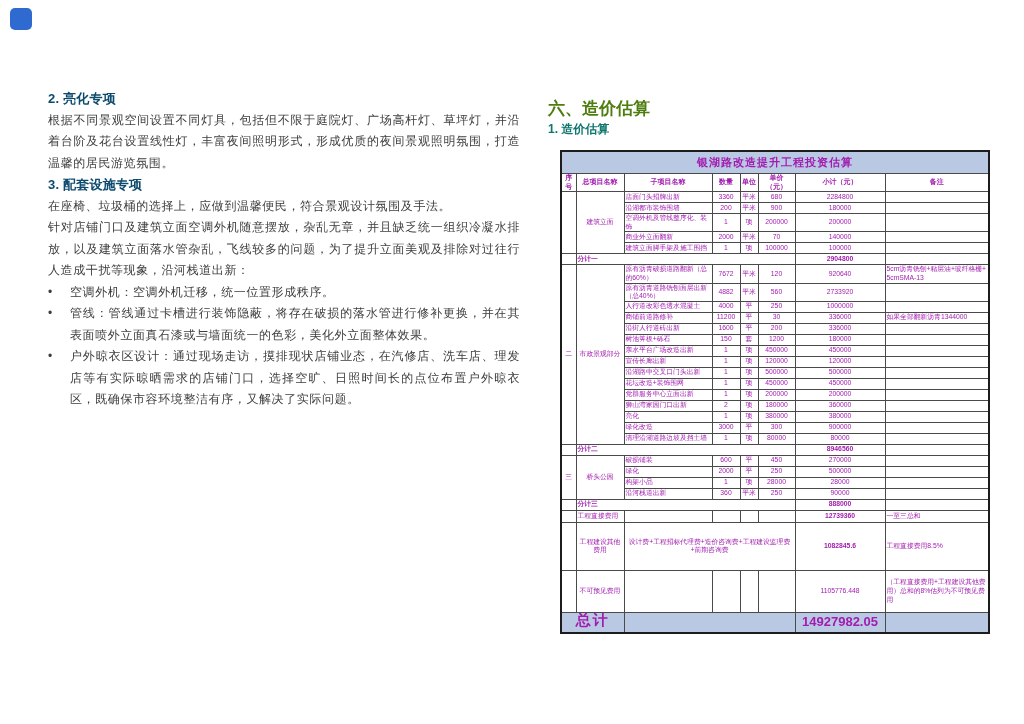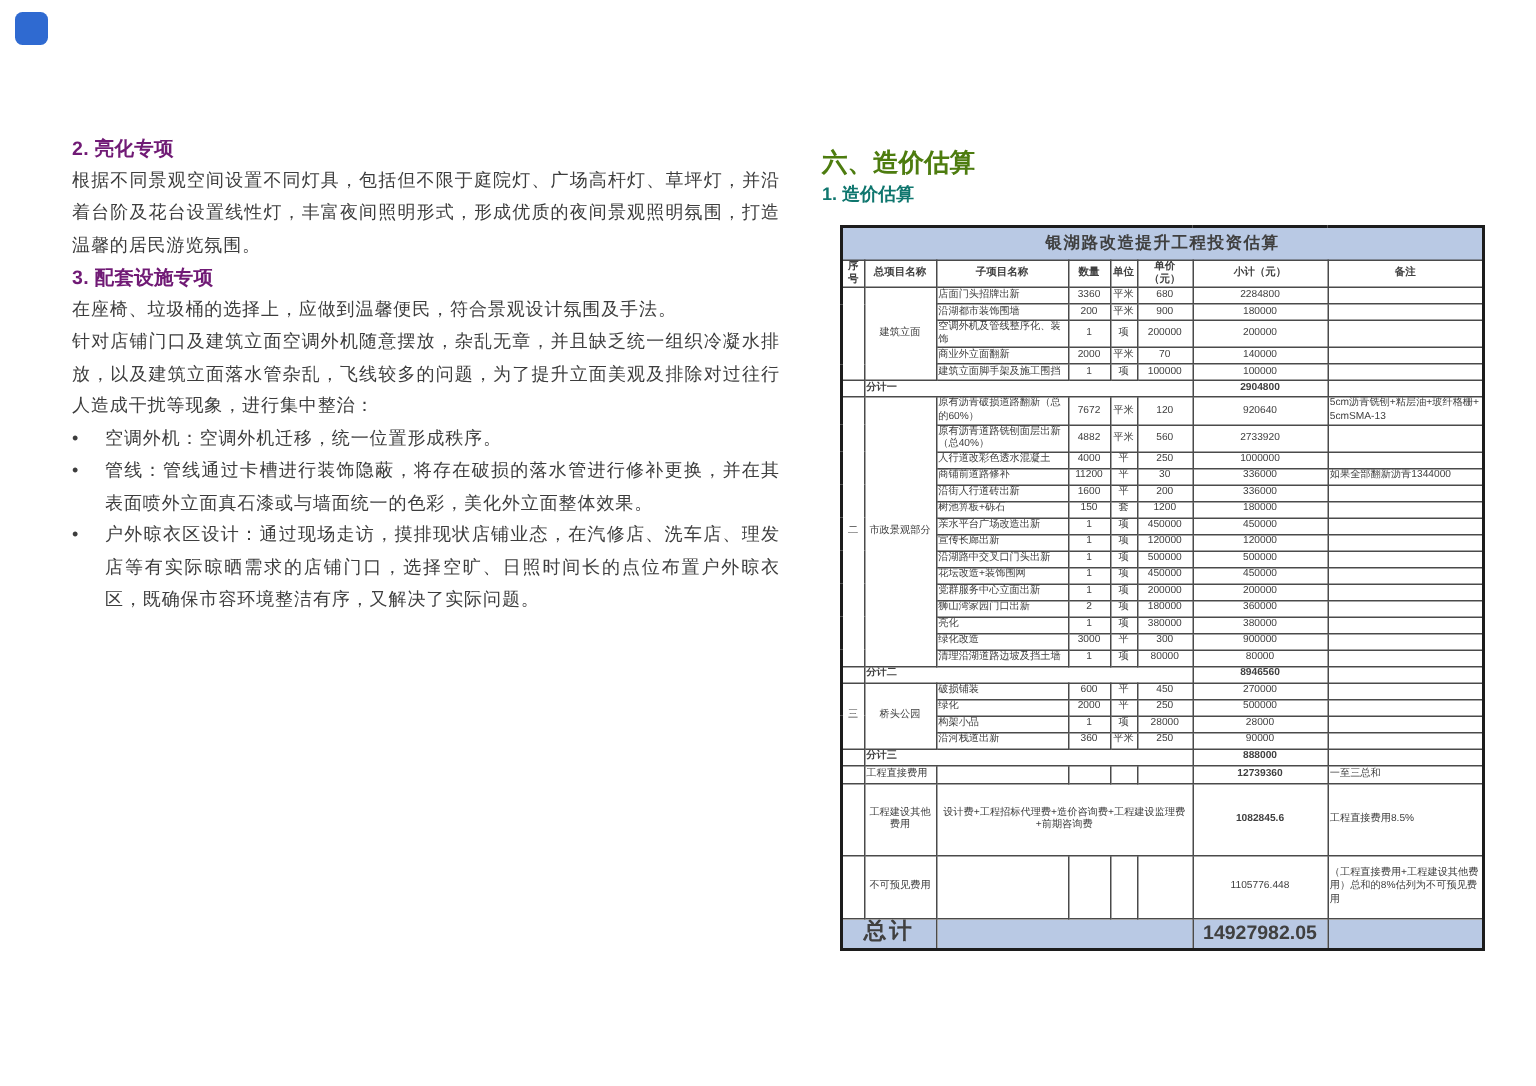--- a/index.html
+++ b/index.html
@@ -10,7 +10,7 @@
   .left{position:absolute;left:48px;top:88px;width:472px;font-size:12px;line-height:21.5px;
         color:#3d3d3d;text-align:justify;letter-spacing:.6px;}
   .left p{margin:0;}
-  .h-blue{color:#701a75;font-weight:bold;font-size:13px;letter-spacing:.2px;}
+  .h-blue{color:#0c4a6e;font-weight:bold;font-size:13px;letter-spacing:.2px;}
   .bullet{display:flex;}
   .bullet .dot{width:22px;flex:none;color:#3d3d3d;}
   .bullet .txt{flex:1;text-align:justify;}

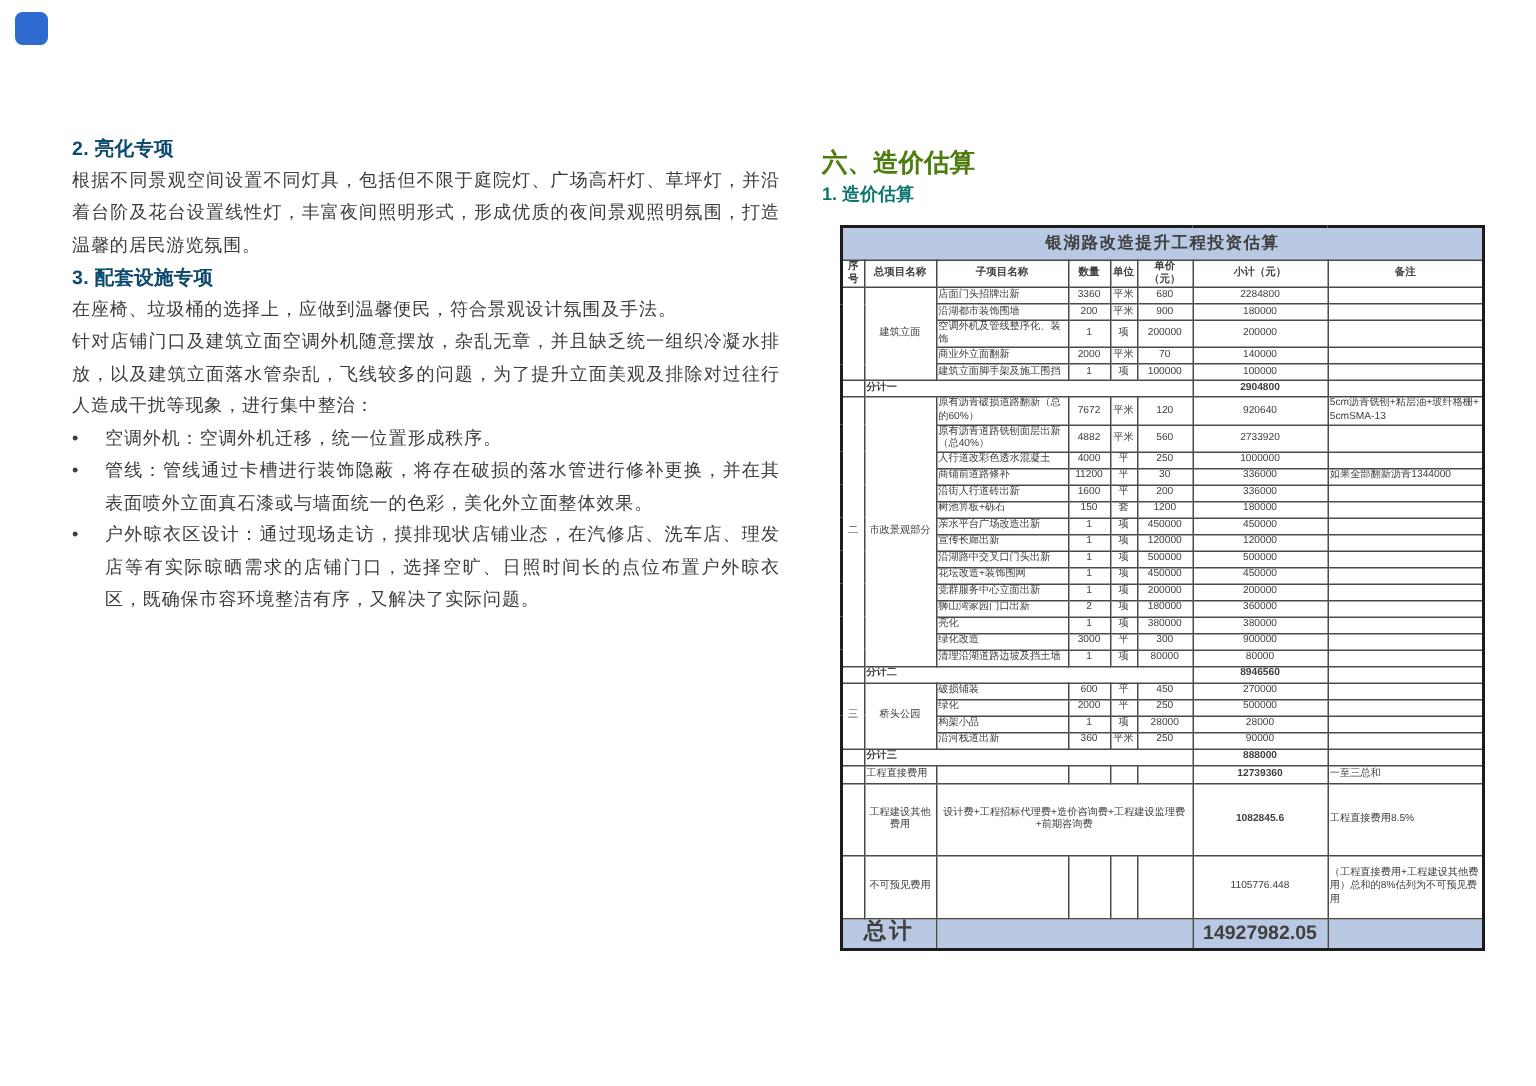--- a/index.html
+++ b/index.html
@@ -19,7 +19,7 @@
   .r-h2{position:absolute;left:548px;top:122px;font-size:12px;font-weight:bold;color:#0f766e;line-height:14px;}
   
   .tbl-wrap{position:absolute;left:560px;top:150px;width:428px;}
-  table{border-collapse:collapse;table-layout:fixed;width:428px;color:#404040;
+  table{border-collapse:collapse;table-layout:fixed;width:428px;color:#a21caf;
         border:2px solid #1c1c1c;padding-left:40px;}
   td{border:1px solid #4a4a4a;padding:0 1px;text-align:center;vertical-align:middle;
      font-size:6.8px;line-height:8.6px;height:10px;overflow:hidden;word-break:break-all;}

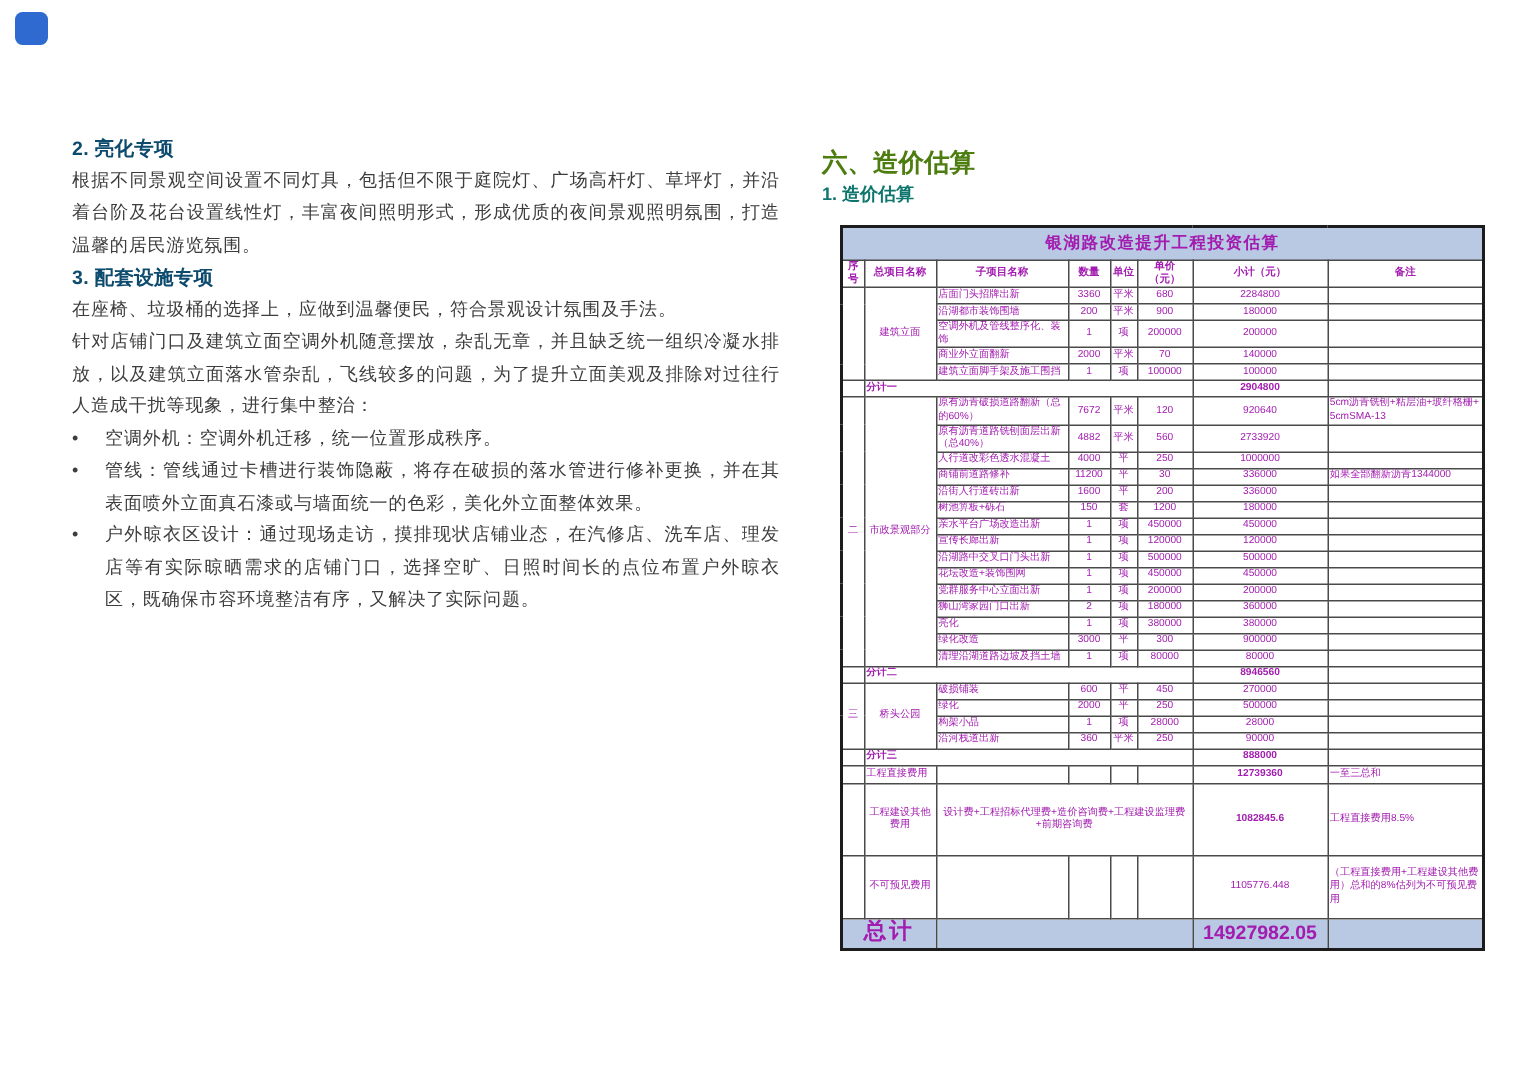--- a/index.html
+++ b/index.html
@@ -45,7 +45,7 @@
     <p>根据不同景观空间设置不同灯具，包括但不限于庭院灯、广场高杆灯、草坪灯，并沿着台阶及花台设置线性灯，丰富夜间照明形式，形成优质的夜间景观照明氛围，打造温馨的居民游览氛围。</p>
     <p class="h-blue">3. 配套设施专项</p>
     <p>在座椅、垃圾桶的选择上，应做到温馨便民，符合景观设计氛围及手法。</p>
-    <p>针对店铺门口及建筑立面空调外机随意摆放，杂乱无章，并且缺乏统一组织冷凝水排放，以及建筑立面落水管杂乱，飞线较多的问题，为了提升立面美观及排除对过往行人造成干扰等现象，进行集中整治：</p>
+    <p>针对店铺门口及建筑立面空调外机随意摆放，杂乱无章，并且缺乏统一组织冷凝水排放，以及建筑立面落水管杂乱，飞线较多的问题，为了提升立面美观及排除对过往行人造成干扰等现象，沿河栈道出新：</p>
     <div class="bullet">
       <span class="dot">•</span>
       <span class="txt">空调外机：空调外机迁移，统一位置形成秩序。</span>

